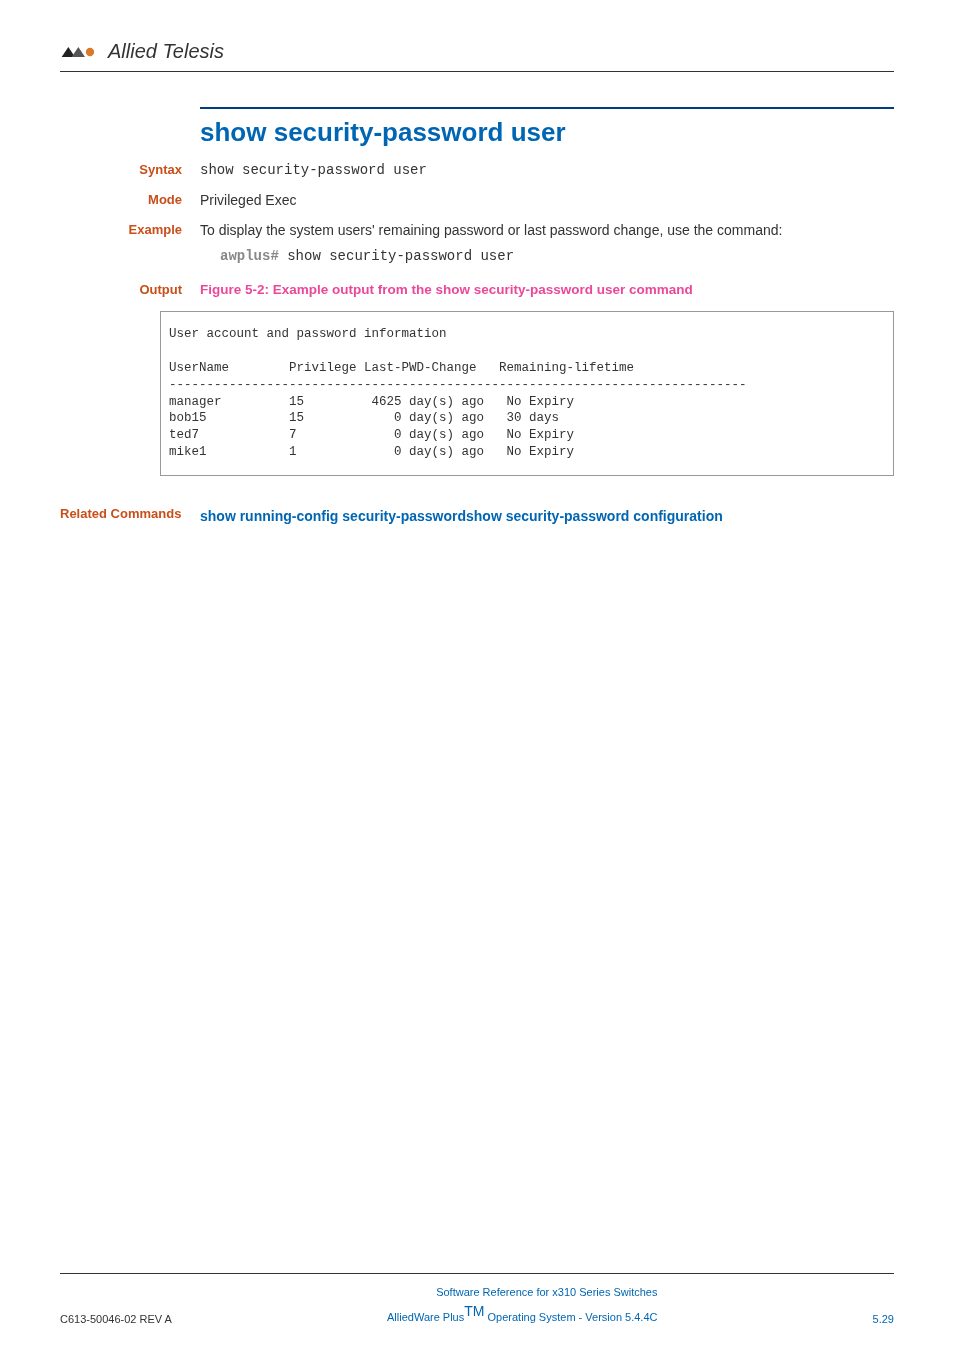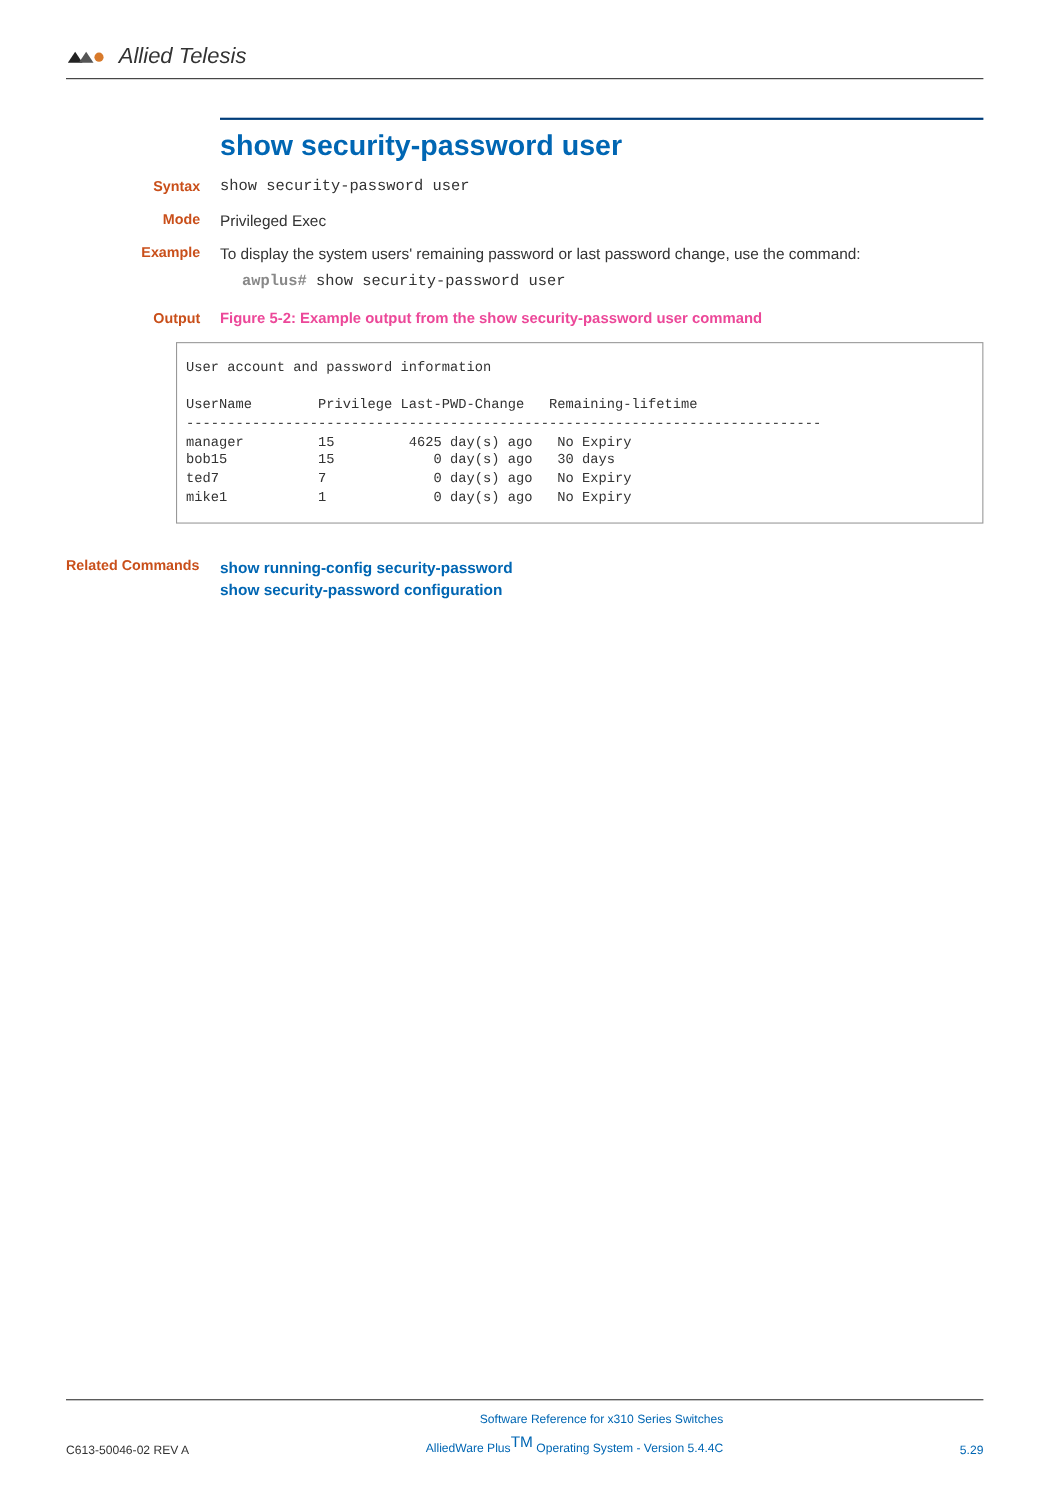--- a/index.html
+++ b/index.html
@@ -120,7 +120,7 @@
     }
     .related-links {
       display: flex;
-      flex-direction: column;
+      flex-direction: row;
     }
     .related-link {
       color: #0066b3;

